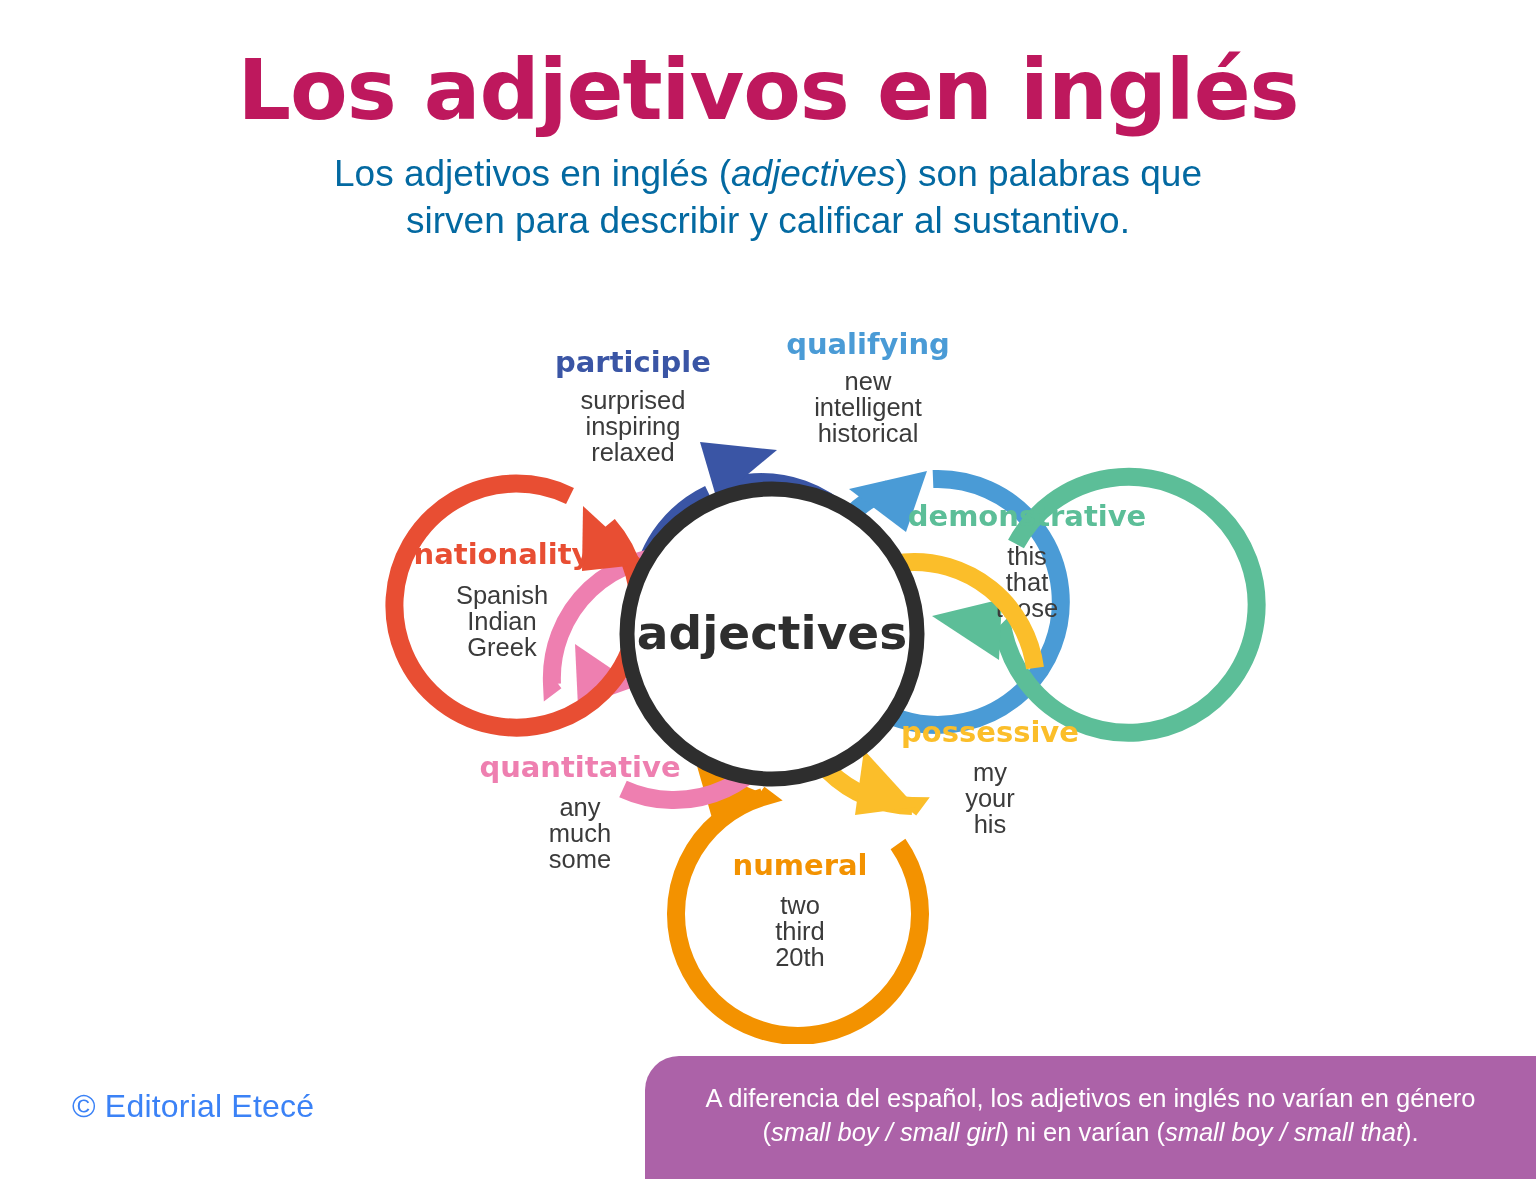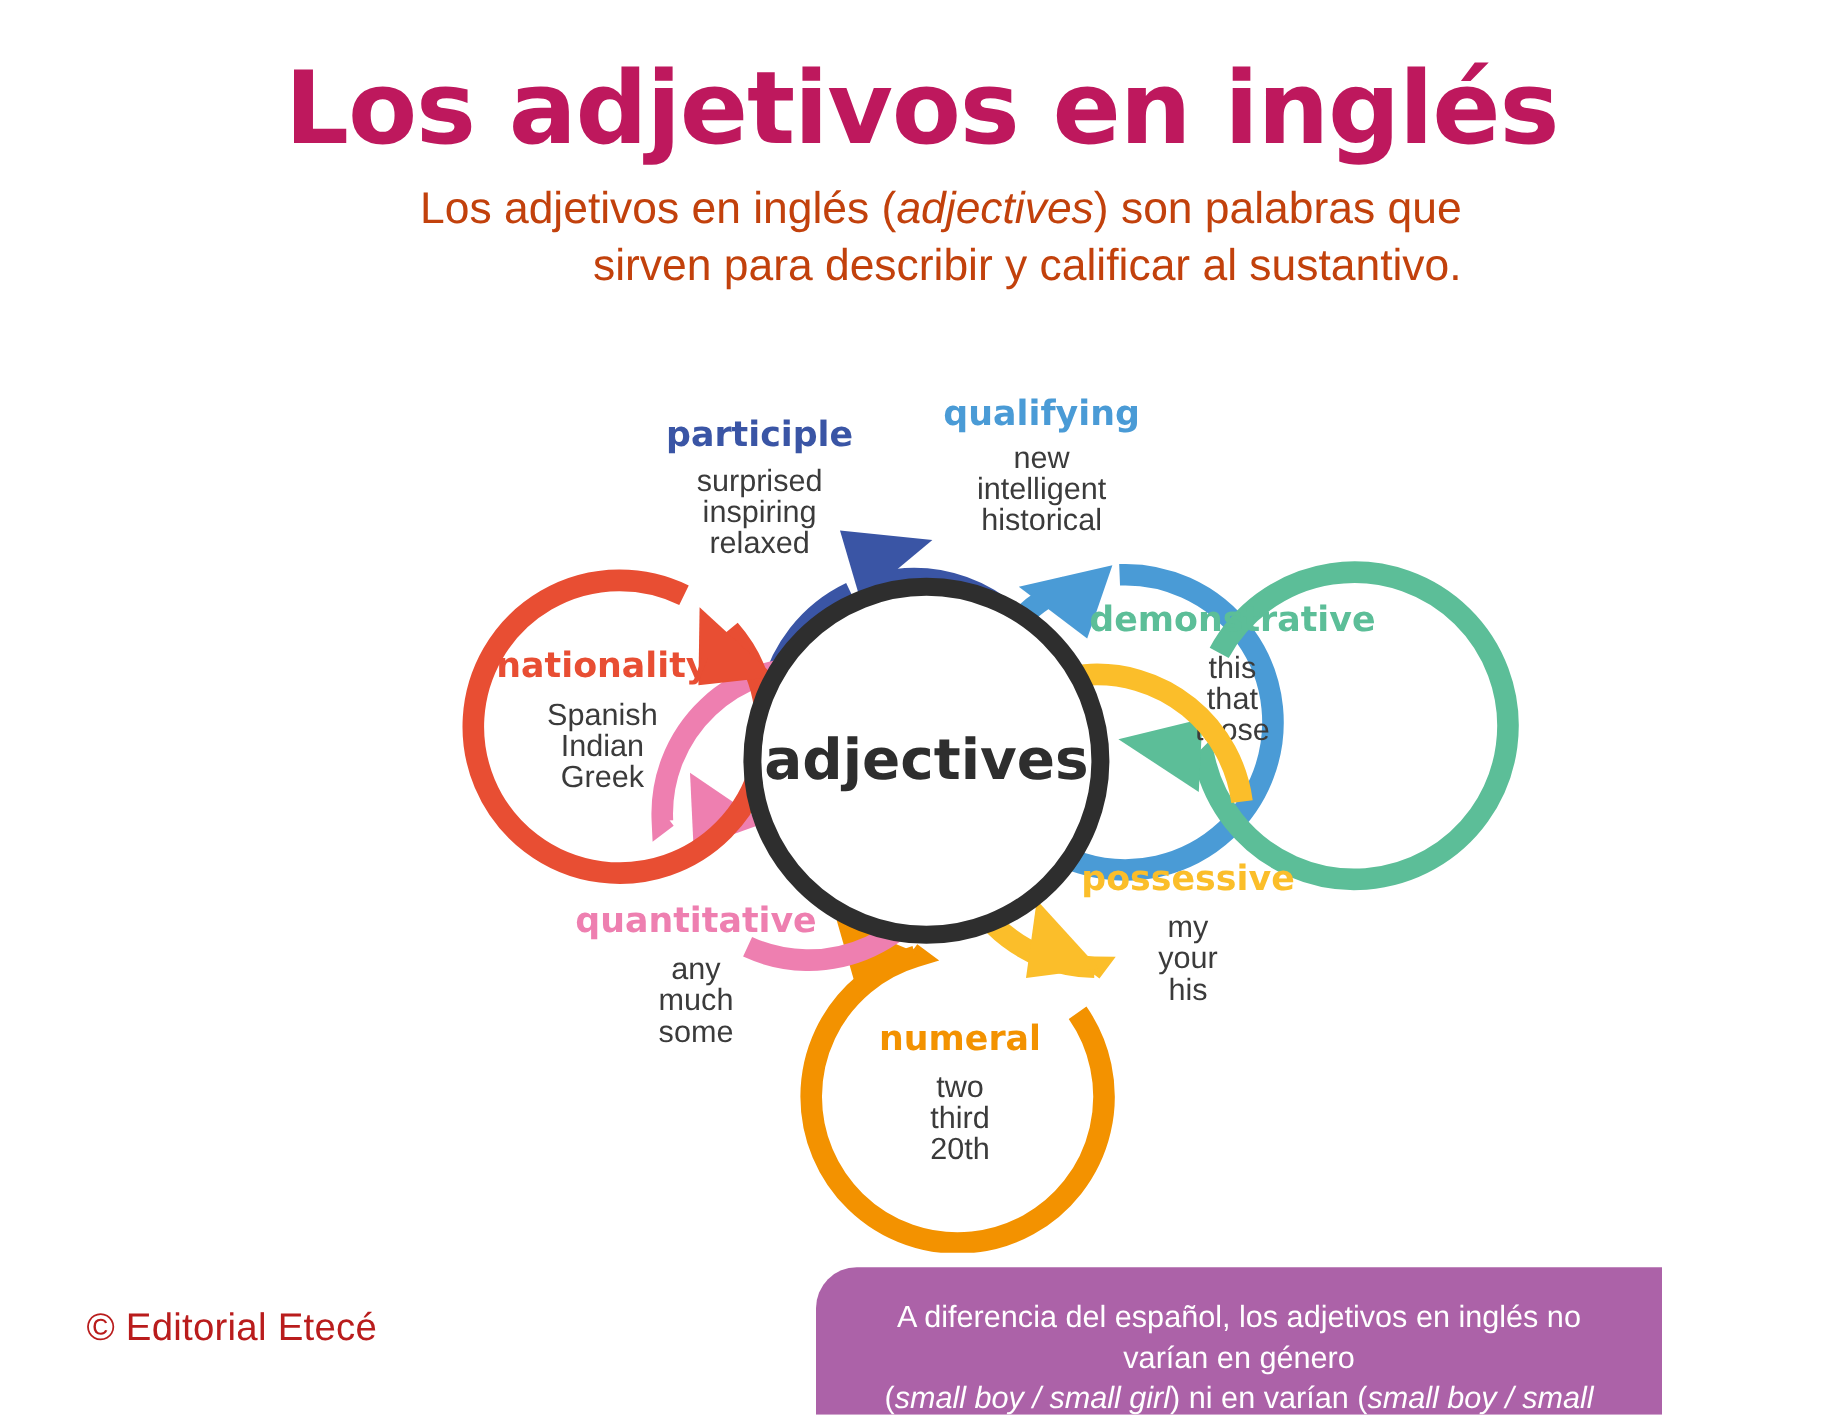--- a/index.html
+++ b/index.html
@@ -39,10 +39,9 @@
     width: 900px;
     font-size: 37px;
     line-height: 1.28;
-    color: #c2410c;
+    color: #0369a1;
     font-weight: 400;
     font-family: "Liberation Sans", sans-serif;
-    text-align: right;
   }
   .page-subtitle i { font-style: italic; }
 

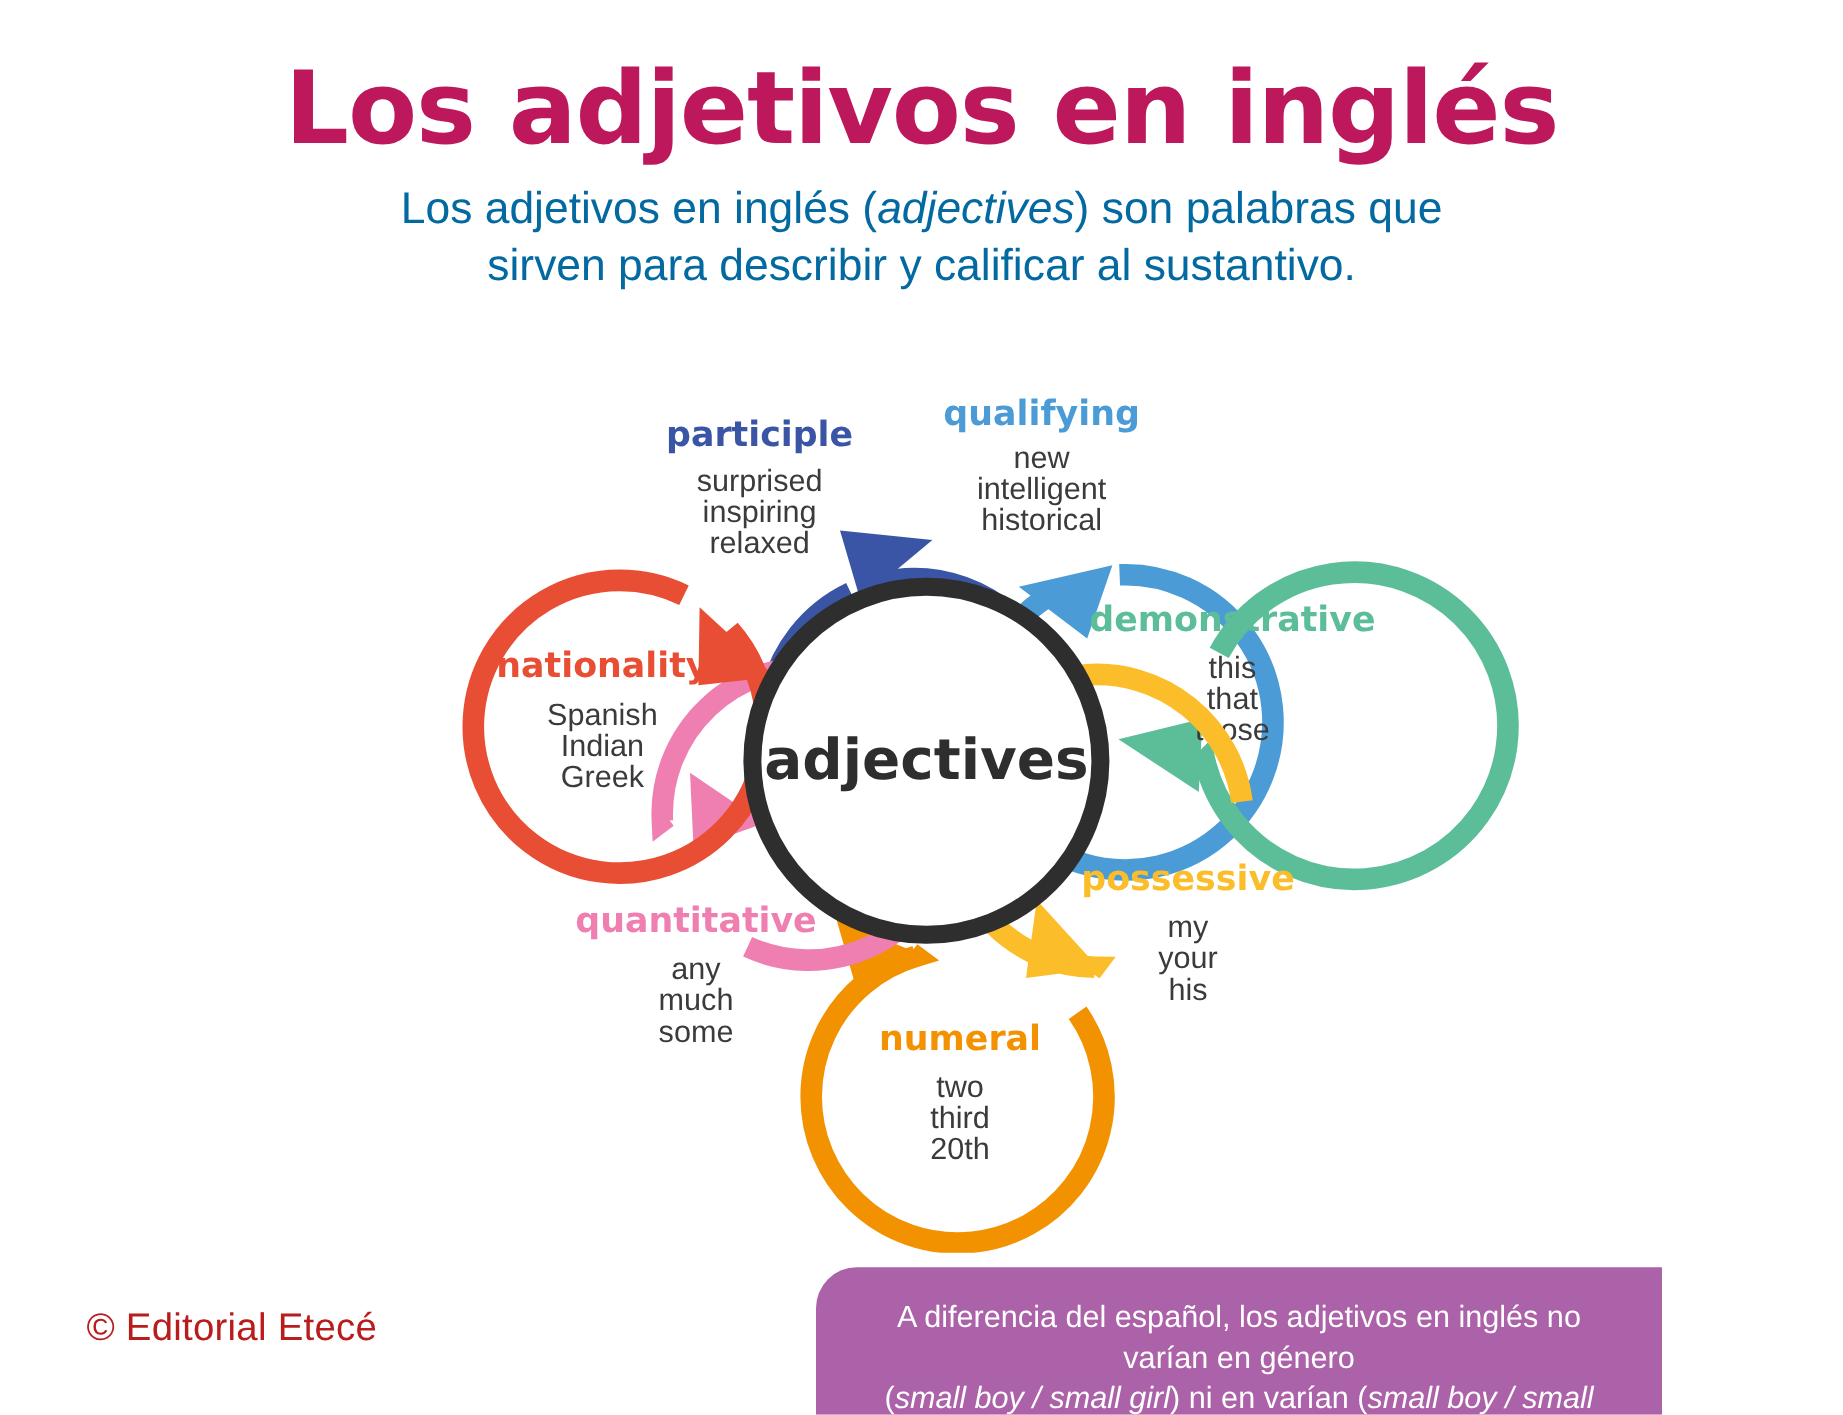--- a/index.html
+++ b/index.html
@@ -99,7 +99,7 @@
     left: 72px;
     top: 1088px;
     font-size: 32px;
-    color: #b91c1c;
+    color: #3b82f6;
     font-family: "Liberation Sans", sans-serif;
     letter-spacing: 0.2px;
   }

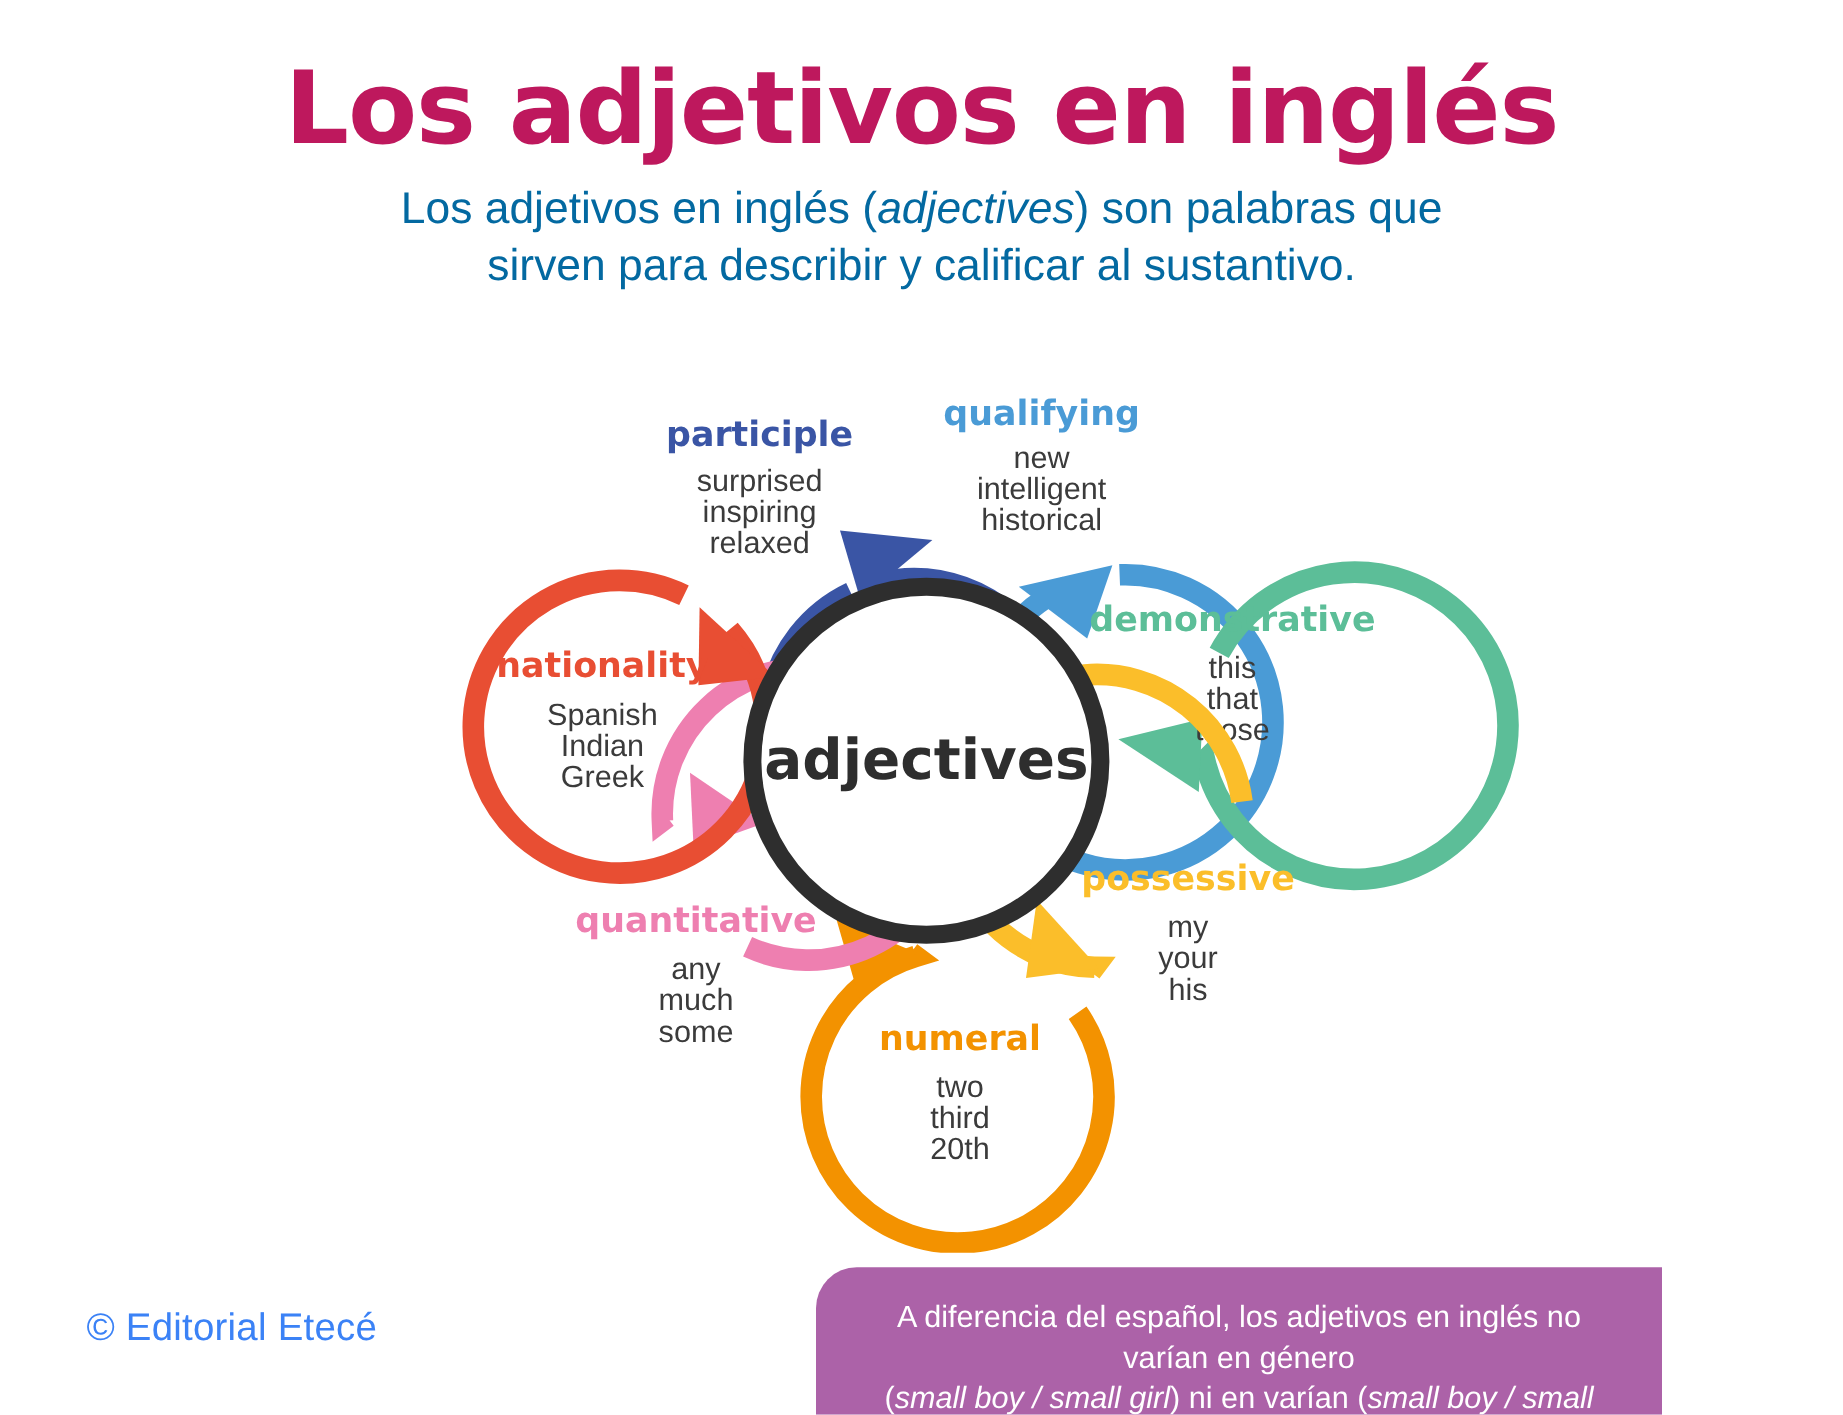--- a/index.html
+++ b/index.html
@@ -76,9 +76,9 @@
   
   .footer-banner {
     position: absolute;
-    left: 680px;
+    left: 645px;
     top: 1056px;
-    width: 705px;
+    width: 891px;
     height: 123px;
     background: #ac62a8;
     border-top-left-radius: 34px;

